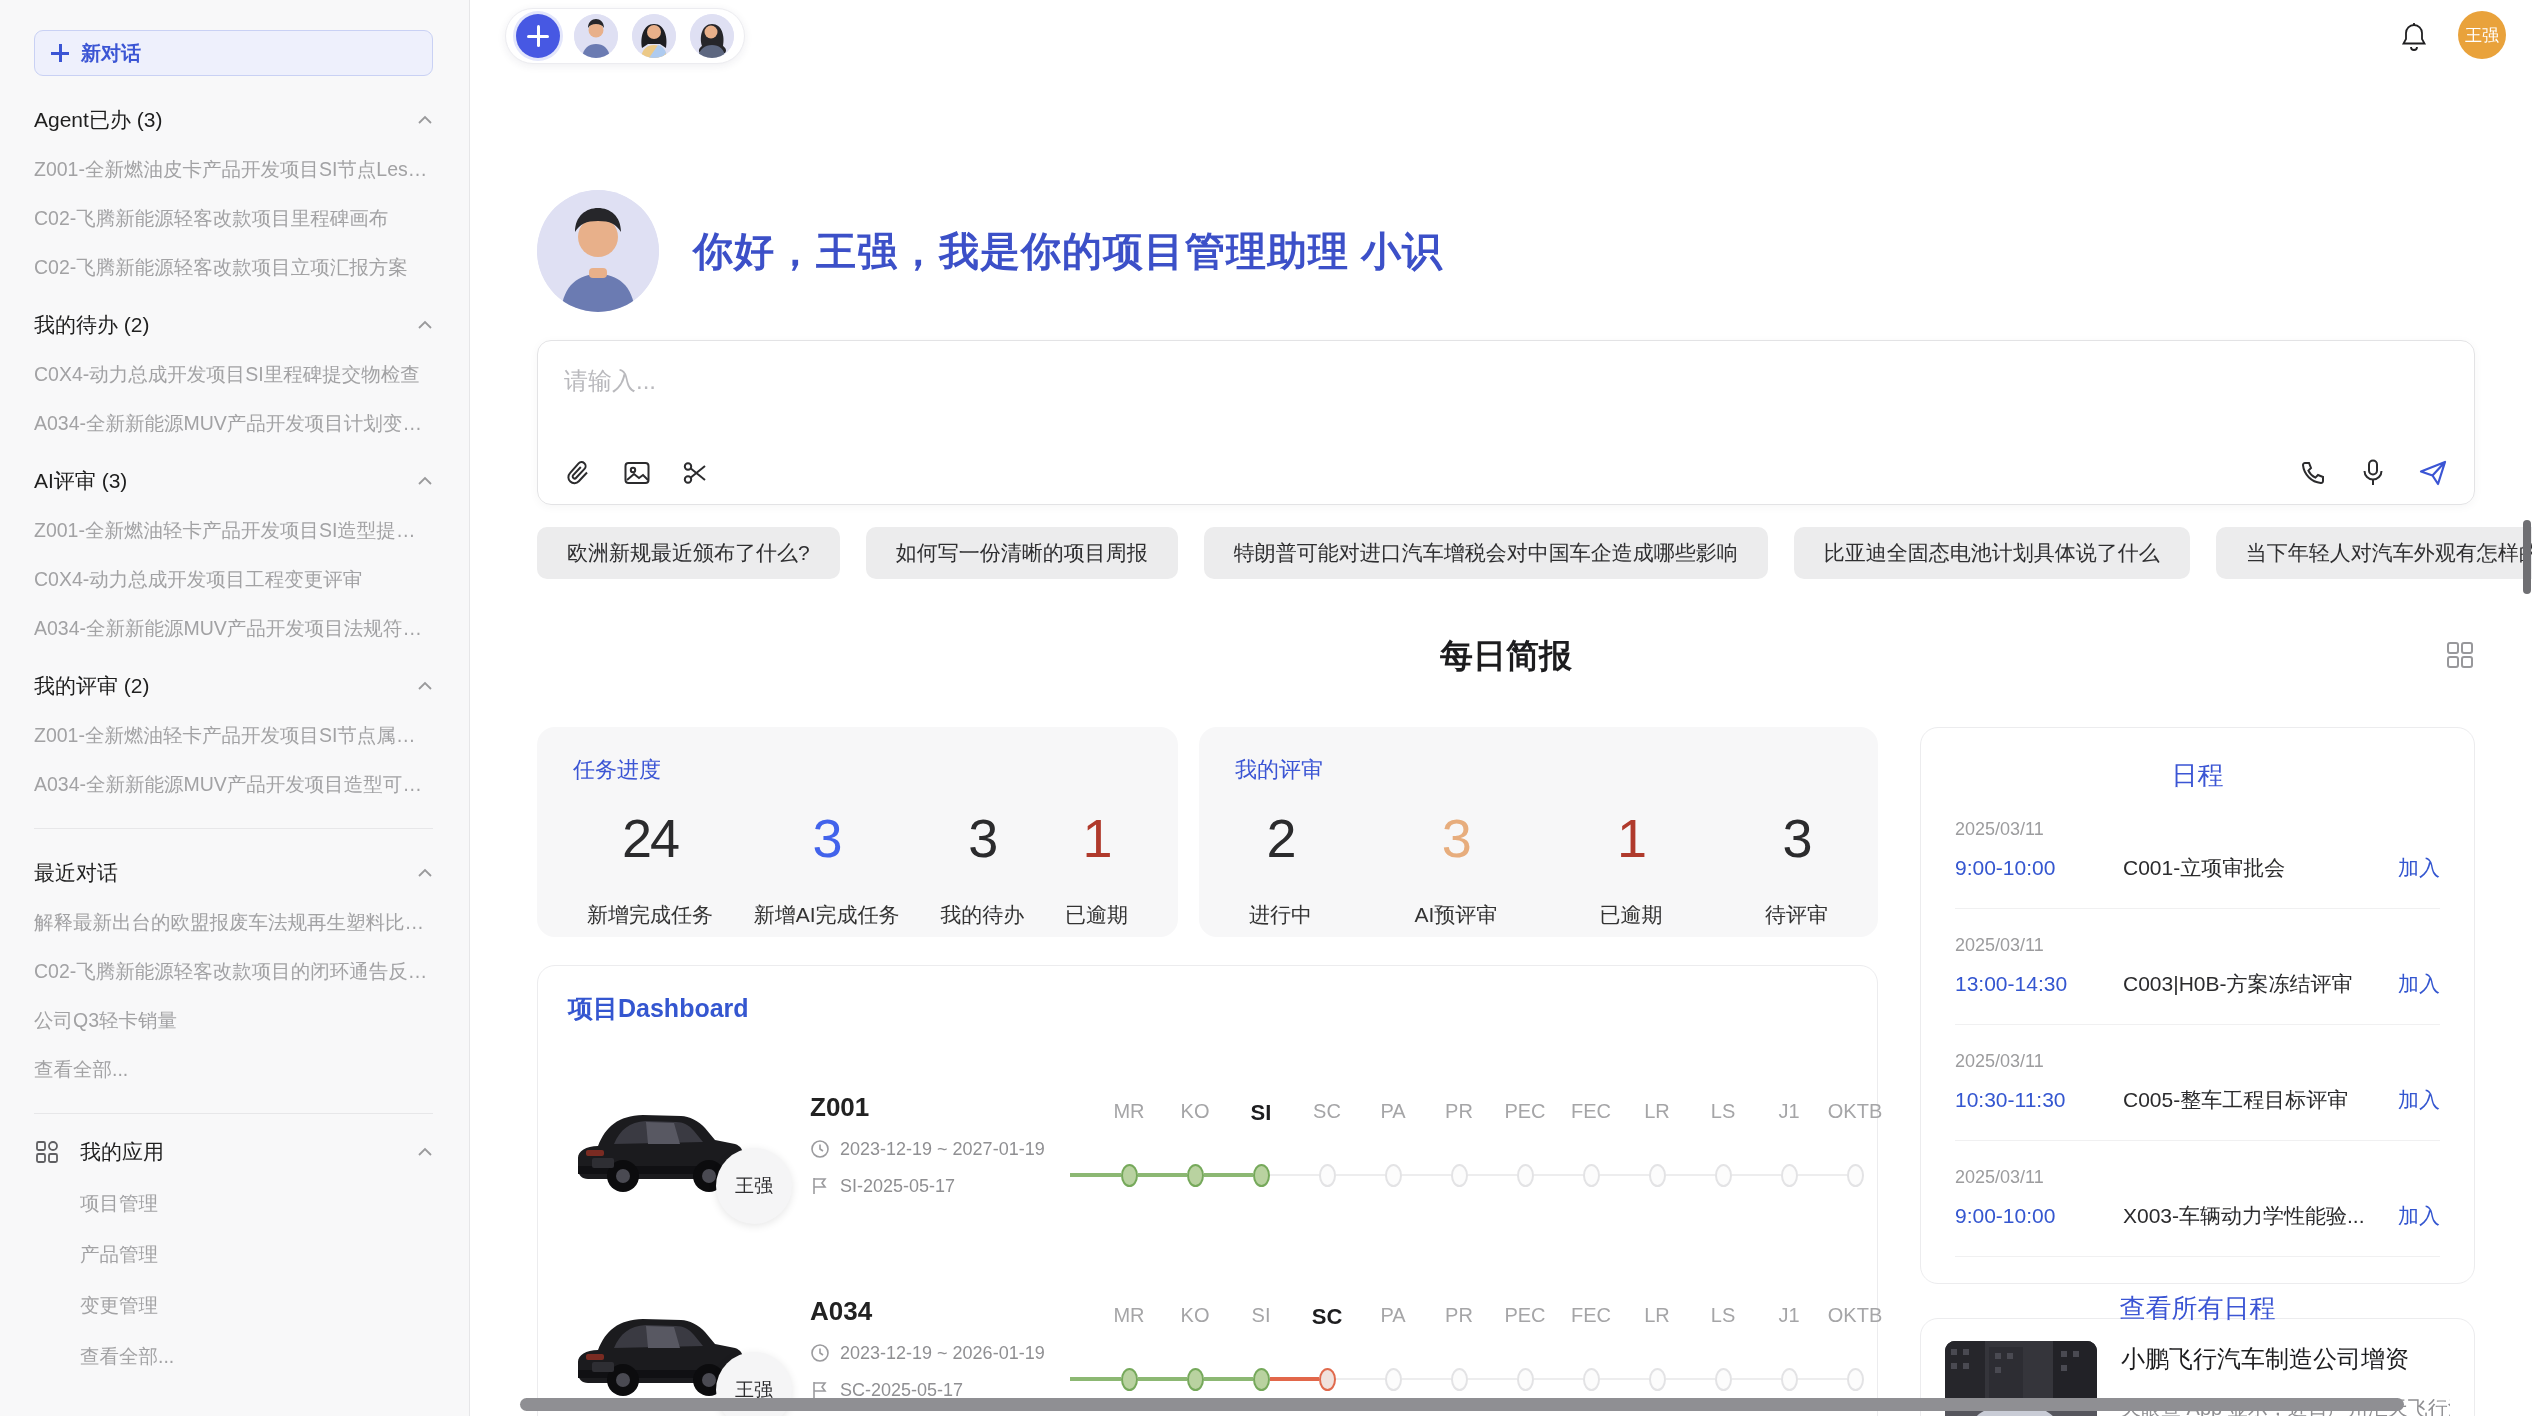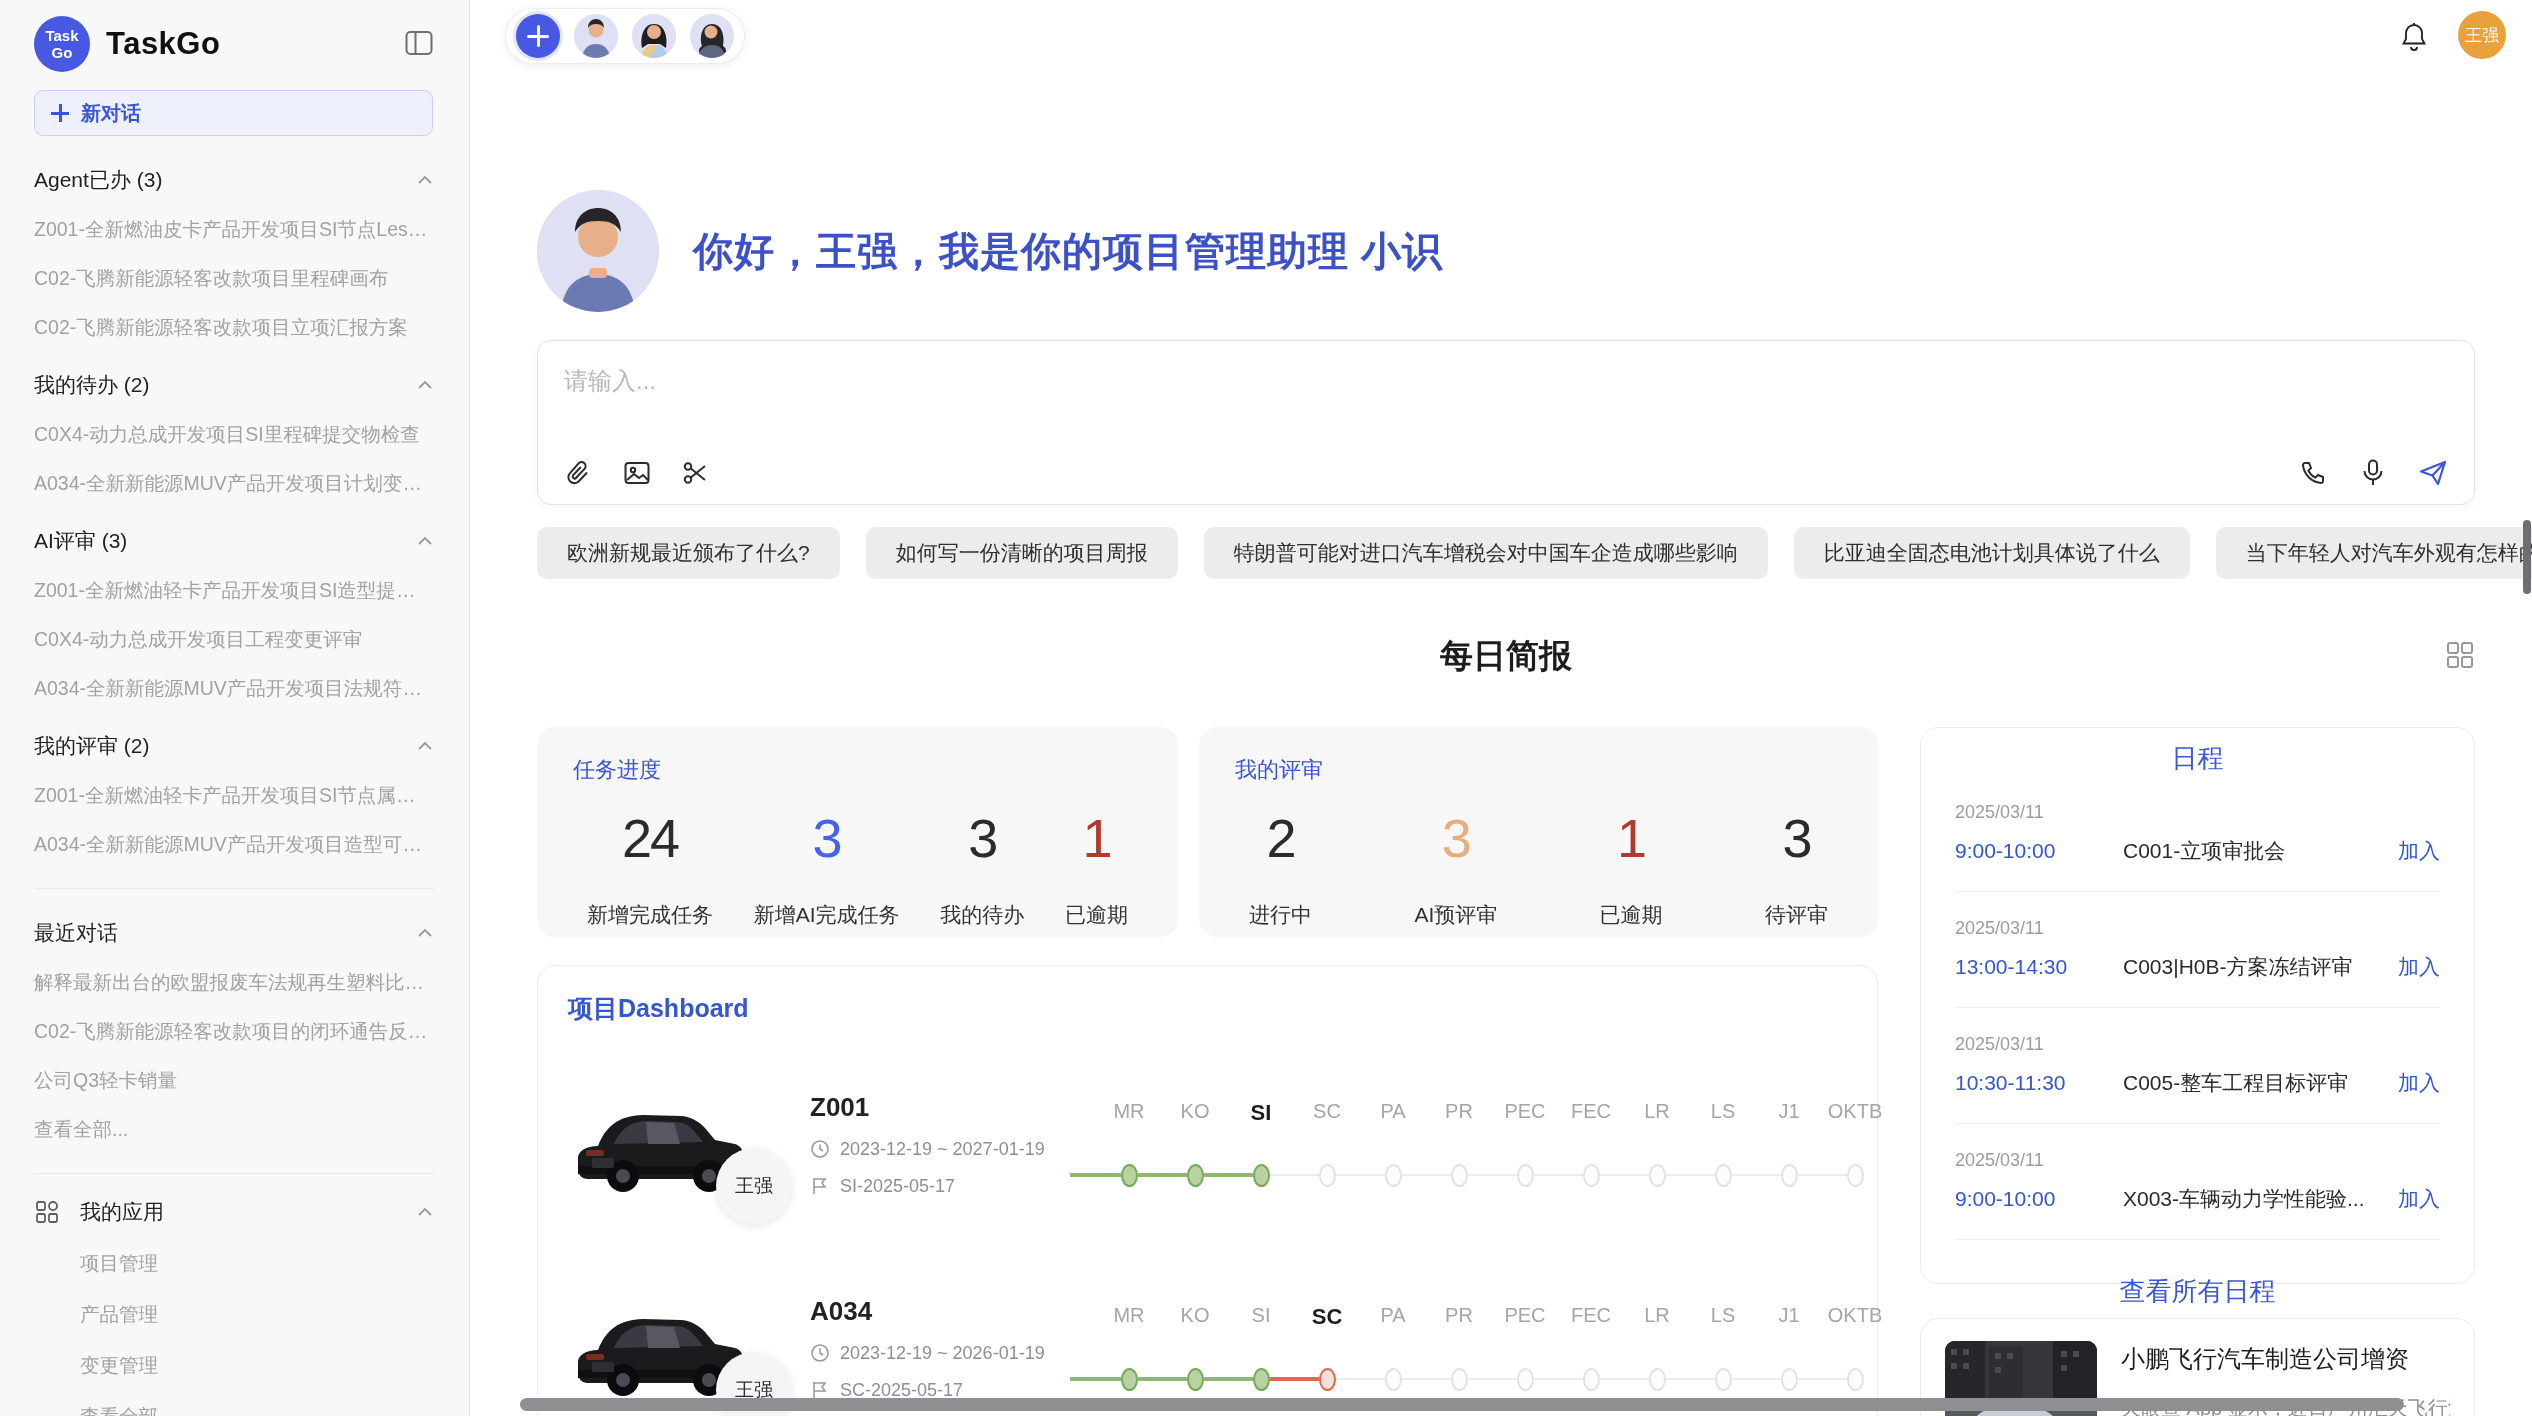--- a/index.html
+++ b/index.html
@@ -149,19 +149,6 @@
 <div class="page">
 
   <aside class="sidebar">
-    <div class="side-head">
-      <div class="logo">
-        <span>Task</span>
-        <span>Go</span>
-      </div>
-      <div class="app-title">TaskGo</div>
-      <div class="collapse-btn">
-        <svg width="28" height="26" viewBox="0 0 28 26">
-            <rect x="1.5" y="2" width="25" height="22" rx="4" fill="none" stroke="#6f6f72" stroke-width="2"></rect>
-            <line x1="10.5" y1="2" x2="10.5" y2="24" stroke="#6f6f72" stroke-width="2"></line>
-          </svg>
-      </div>
-    </div>
 
     <button class="new-chat">
       <span class="plus-mini"></span>

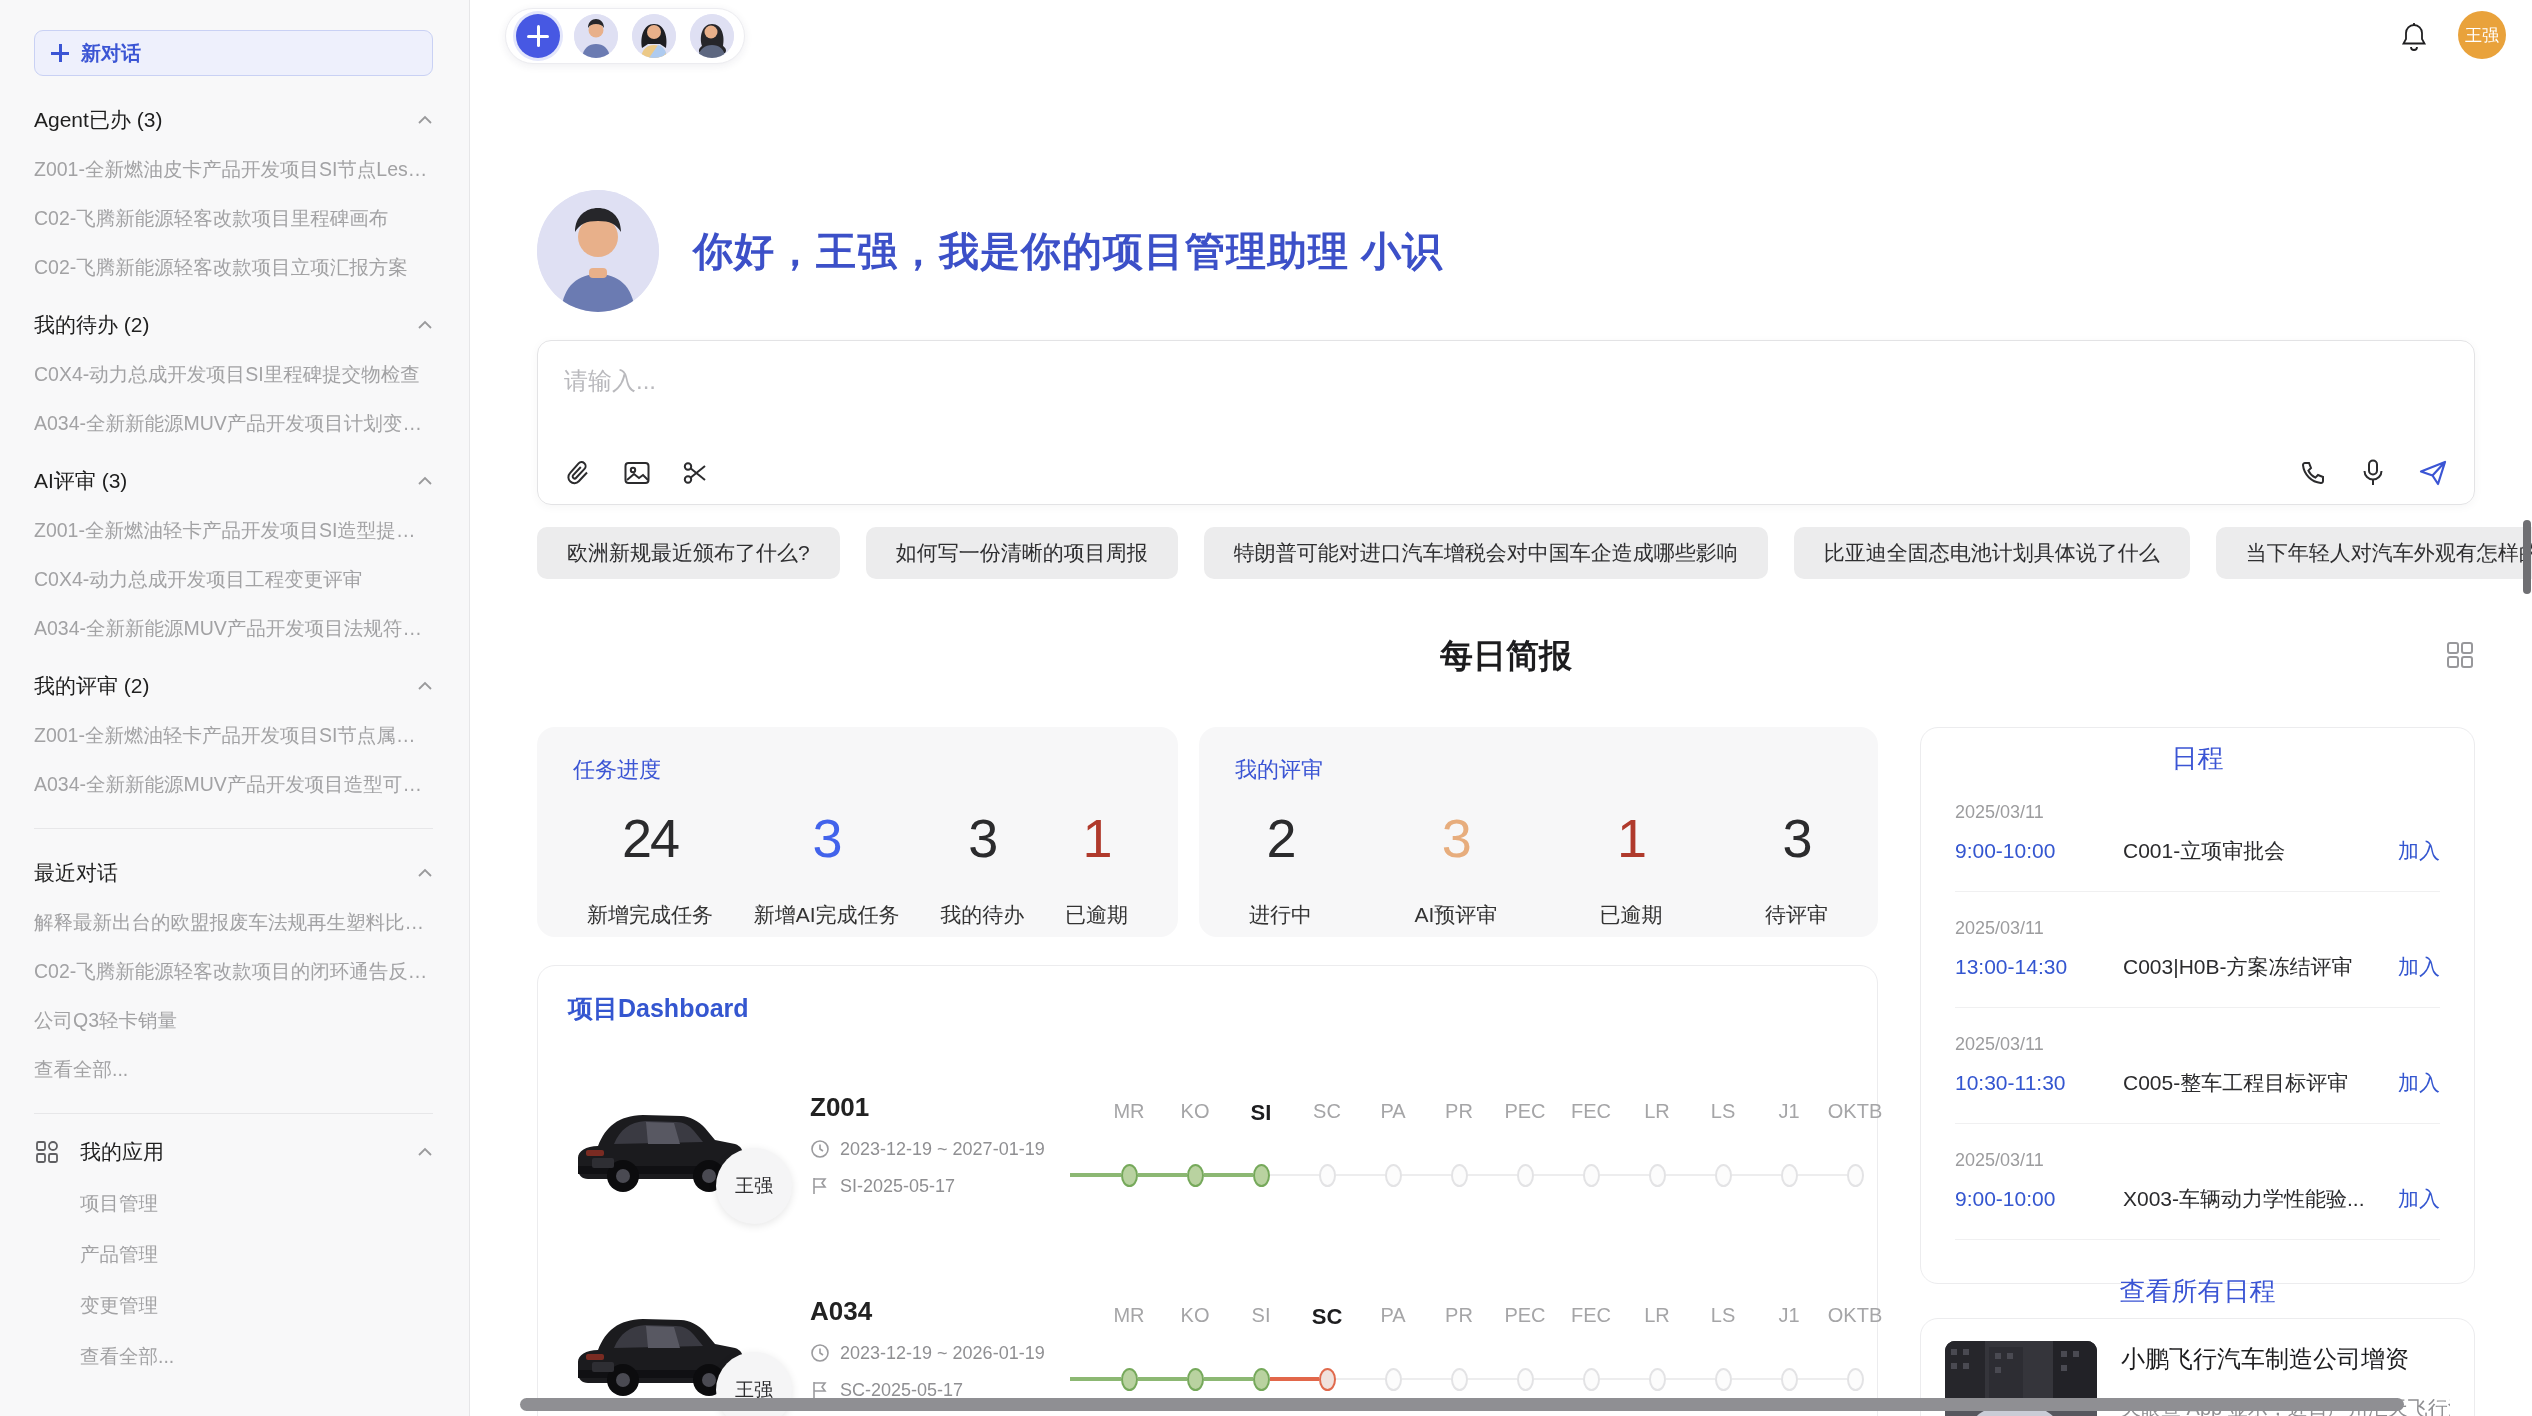--- a/index.html
+++ b/index.html
@@ -118,7 +118,7 @@
   .dot-overdue{background:#f0e1dc;border:2px solid #e06a4d;}
 
   .rightcol{position:absolute;left:1449px;top:727px;width:555px;}
-  .sched{border:1px solid #ececee;border-radius:18px;background:#fff;height:557px;padding:11px 34px;position:relative;}
+  .sched{border:1px solid #ececee;border-radius:18px;background:#fff;height:557px;padding:28px 34px;position:relative;}
   .sched-title{text-align:center;font-size:26px;color:#3b55d4;margin-top:2px;}
   .event{margin-top:26px;}
   .event .edate{font-size:18px;color:#9c9c9e;}

